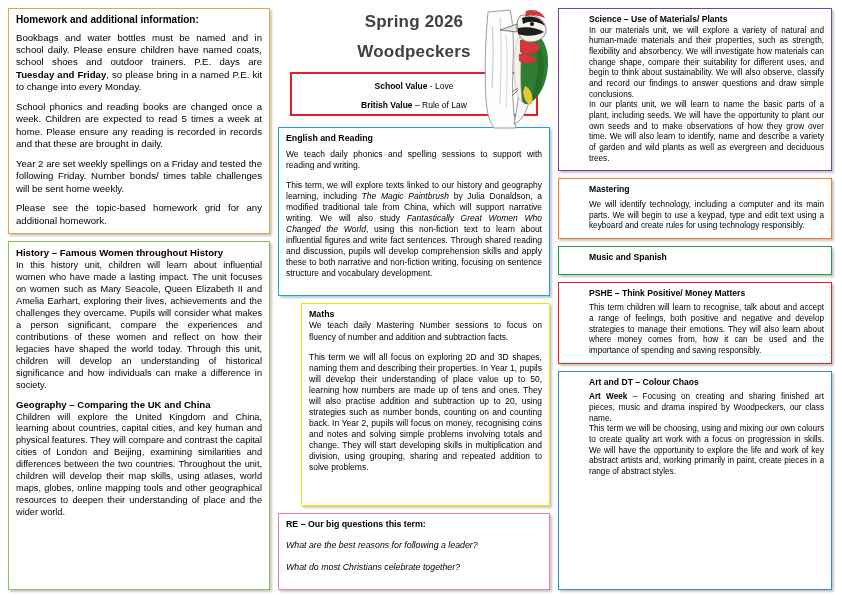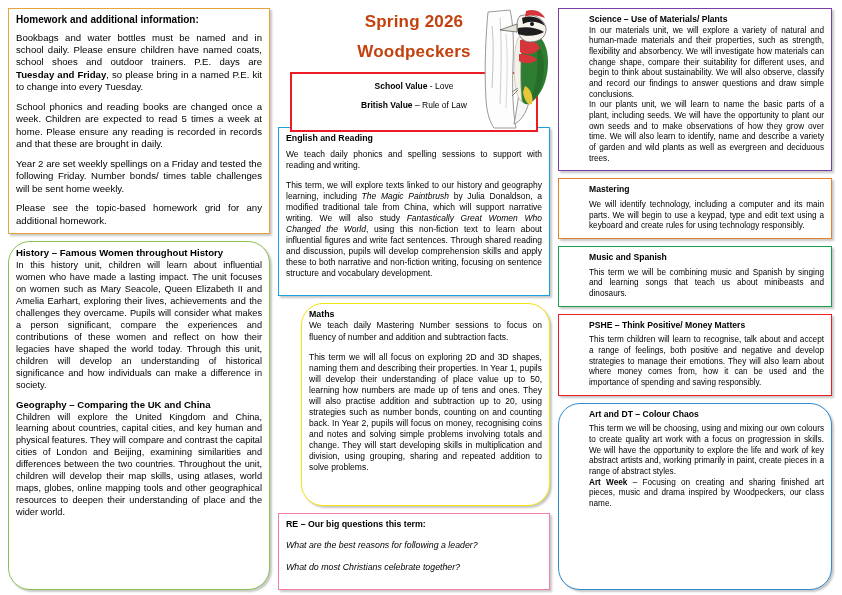--- a/index.html
+++ b/index.html
@@ -78,7 +78,7 @@
     padding-top: 4px;
   }
   .title-line {
-    color: #c2410c;
+    color: #404040;
     font-weight: bold;
     font-size: 17px;
     letter-spacing: 0.2px;

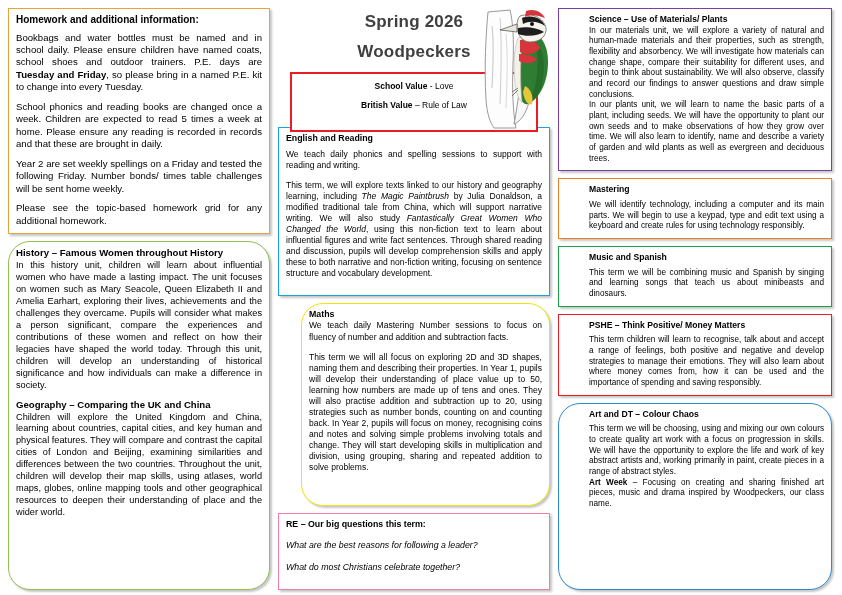--- a/index.html
+++ b/index.html
@@ -131,7 +131,7 @@
 
     <div class="box b-orange hw">
       <div class="h">Homework and additional information:</div>
-      <p><span>Bookbags and water bottles must be named and in school daily. Please ensure children have named coats, school shoes and outdoor trainers. P.E. days are </span><span class="bd">Tuesday and Friday</span><span>, so please bring in a named P.E. kit to change into every Tuesday.</span></p>
+      <p><span>Bookbags and water bottles must be named and in school daily. Please ensure children have named coats, school shoes and outdoor trainers. P.E. days are </span><span class="bd">Tuesday and Friday</span><span>, so please bring in a named P.E. kit to change into every Monday.</span></p>
       <p>School phonics and reading books are changed once a week. Children are expected to read 5 times a week at home. Please ensure any reading is recorded in records and that these are brought in daily.</p>
       <p>Year 2 are set weekly spellings on a Friday and tested the following Friday. Number bonds/ times table challenges will be sent home weekly.</p>
       <p>Please see the topic-based homework grid for any additional homework.</p>

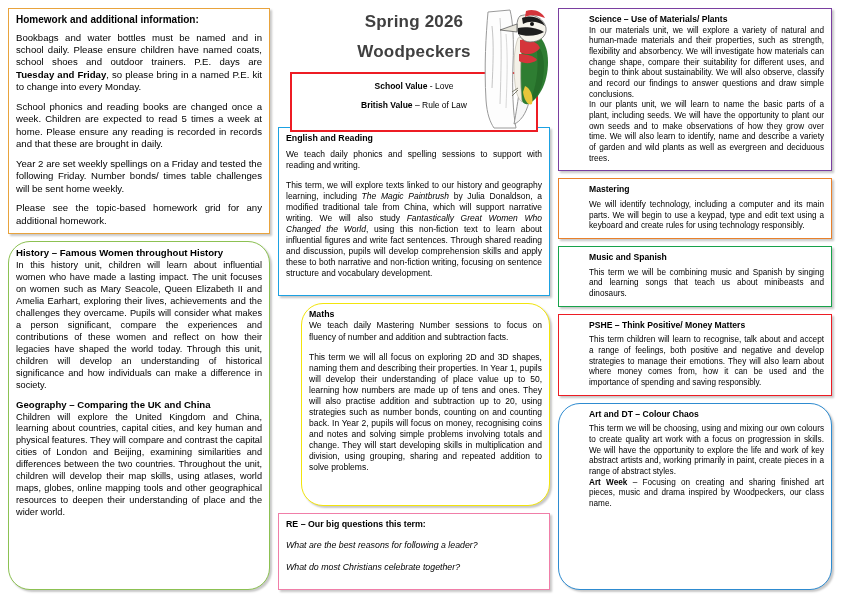--- a/index.html
+++ b/index.html
@@ -86,7 +86,7 @@
   }
   .values-box {
     margin: 6px 12px 0 12px;
-    padding: 7px 4px 20px 4px;
+    padding: 7px 4px 4px 4px;
     text-align: center;
     font-size: 9.5px;
   }

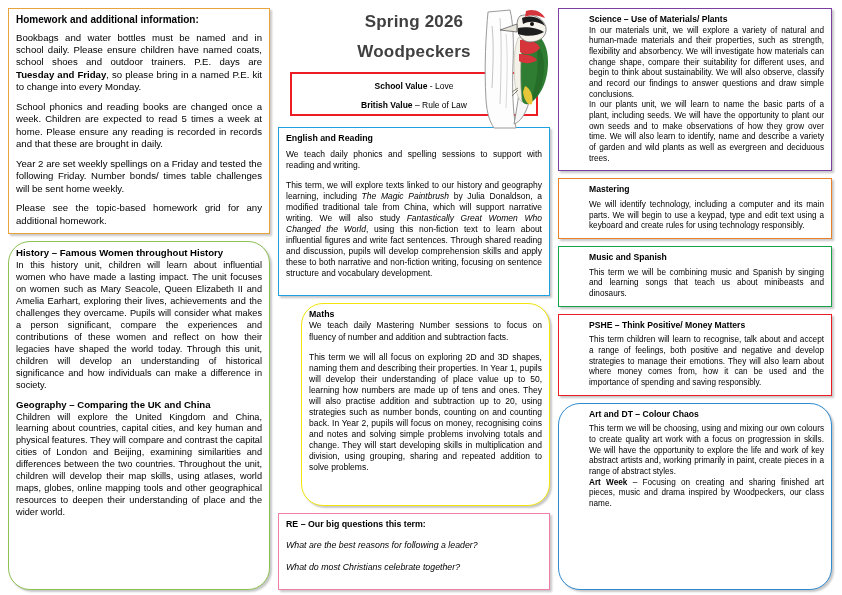--- a/index.html
+++ b/index.html
@@ -120,7 +120,7 @@
   .box.re .h { margin-bottom: 10px; }
 
   .nomarg { margin-bottom: 0 !important; }
-  .flexfill { flex: 1 1 auto; border-radius: 22px; }
+  .flexfill { flex: 1 1 auto; }
 </style>
 </head>
 <body>

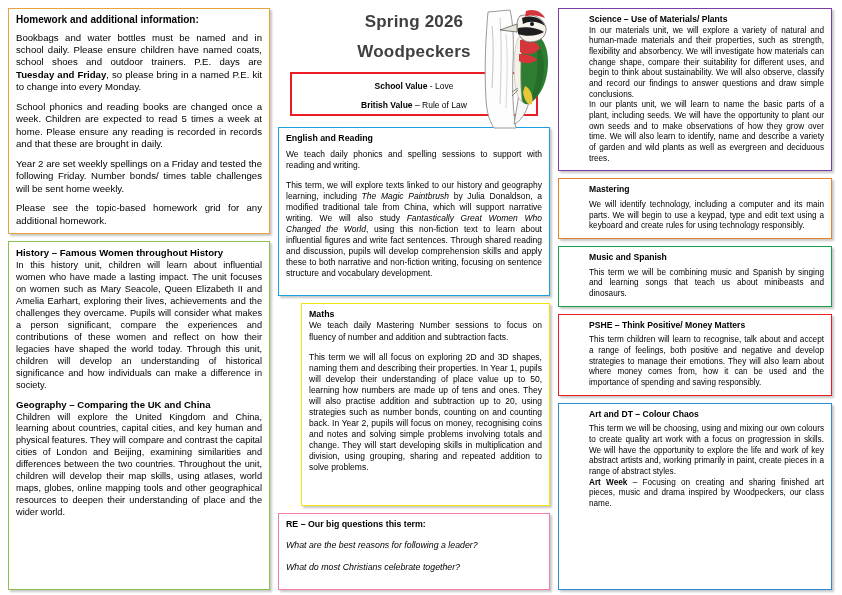--- a/index.html
+++ b/index.html
@@ -226,7 +226,6 @@
 
     <div class="box b-green2">
       <div class="h">Music and Spanish</div>
-      <p>This term we will be combining music and Spanish by singing and learning songs that teach us about minibeasts and dinosaurs.</p>
     </div>
 
     <div class="box b-red">

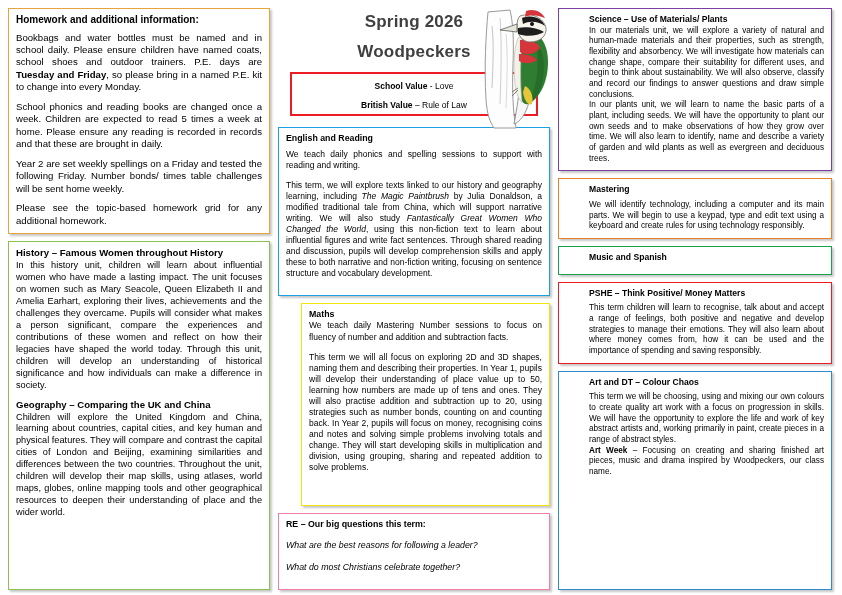--- a/index.html
+++ b/index.html
@@ -235,8 +235,8 @@
 
     <div class="box b-blue flexfill">
       <div class="h">Art and DT – Colour Chaos</div>
+      <p class="nomarg"><span class="bd">Art Week</span><span> – Focusing on creating and sharing finished art pieces, music and drama inspired by Woodpeckers, our class name.</span></p>
       <p class="nomarg">This term we will be choosing, using and mixing our own colours to create quality art work with a focus on progression in skills. We will have the opportunity to explore the life and work of key abstract artists and, working primarily in paint, create pieces in a range of abstract styles.</p>
-      <p class="nomarg"><span class="bd">Art Week</span><span> – Focusing on creating and sharing finished art pieces, music and drama inspired by Woodpeckers, our class name.</span></p>
     </div>
 
   </div>

